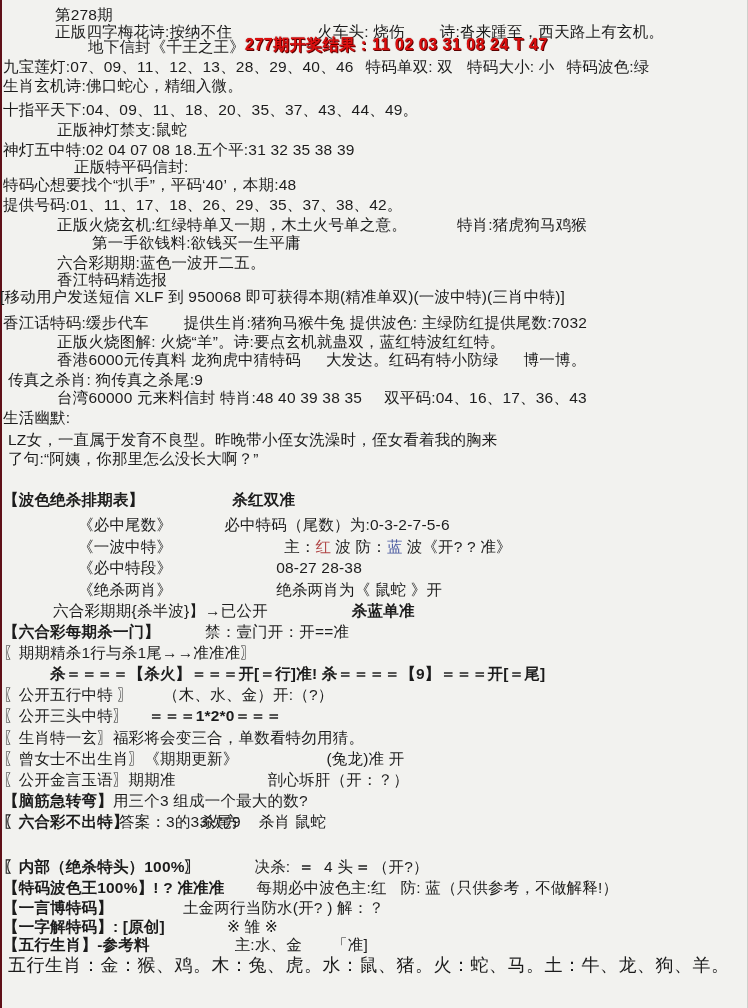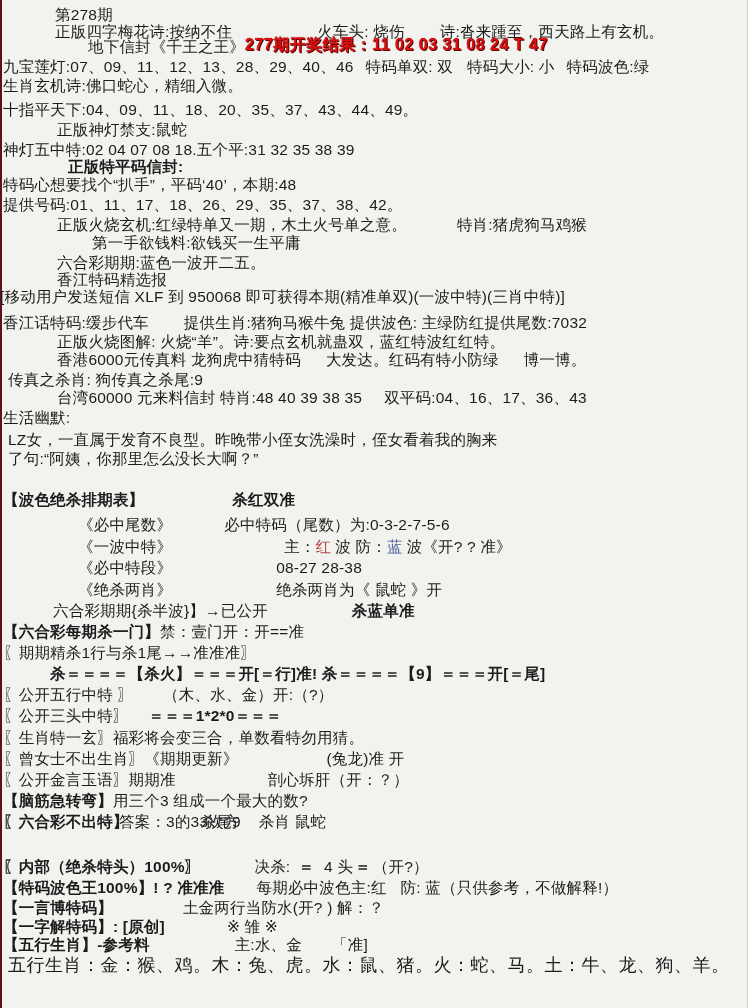--- a/index.html
+++ b/index.html
@@ -58,7 +58,7 @@
       <div class="line" style="top: 100px; left: 3px;"><span class="seg">十指平天下:04、09、11、18、20、35、37、43、44、49。</span></div>
       <div class="line" style="top: 120px; left: 57px;"><span class="seg">正版神灯禁支:鼠蛇</span></div>
       <div class="line" style="top: 140px; left: 3px;"><span class="seg">神灯五中特:02 04 07 08 18.五个平:31 32 35 38 39</span></div>
-      <div class="line" style="top: 157px; left: 68px; font-weight: bold;"><span class="seg">正版特平码信封:</span></div>
+      <div class="line" style="top: 157px; left: 74px;"><span class="seg">正版特平码信封:</span></div>
       <div class="line" style="top: 175px; left: 3px;"><span class="seg">特码心想要找个“扒手”，平码‘40’，本期:48</span></div>
       <div class="line" style="top: 195px; left: 3px;"><span class="seg">提供号码:01、11、17、18、26、29、35、37、38、42。</span></div>
       <div class="line" style="top: 215px; left: 57px;"><span class="seg">正版火烧玄机:红绿特单又一期，木土火号单之意。</span><span class="seg" style="margin-left: 50px;">特肖:猪虎狗马鸡猴</span></div>

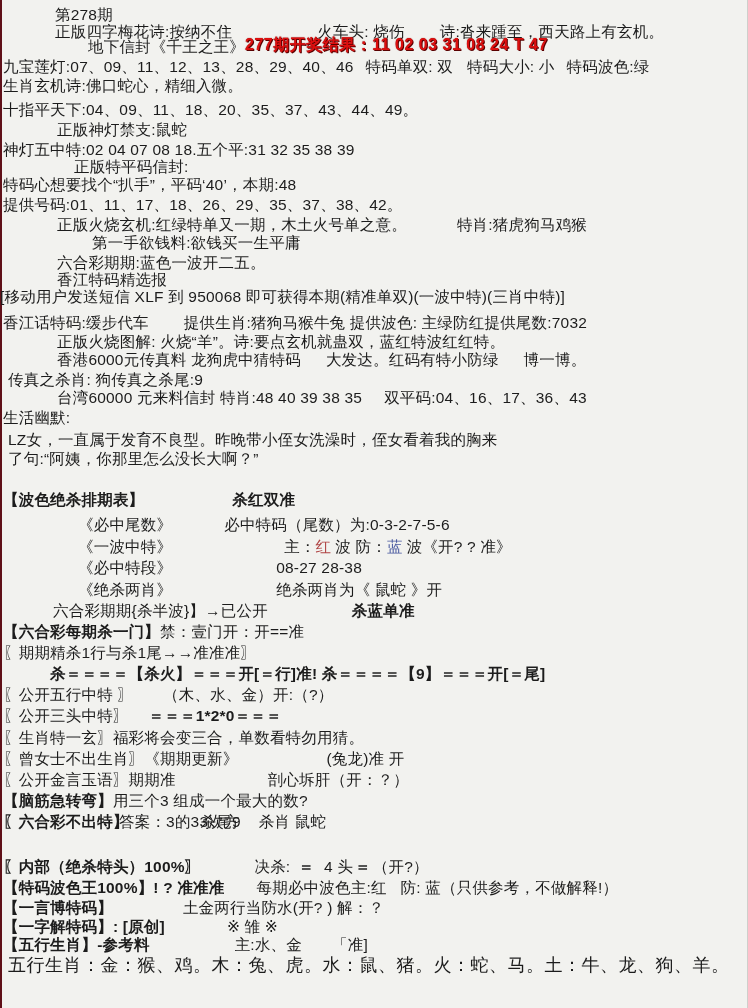--- a/index.html
+++ b/index.html
@@ -80,7 +80,7 @@
       <div class="line" style="top: 558px; left: 78px;"><span class="seg">《必中特段》</span><span class="seg" style="margin-left: 104px;">08-27 28-38</span></div>
       <div class="line" style="top: 580px; left: 78px;"><span class="seg">《绝杀两肖》</span><span class="seg" style="margin-left: 104px;">绝杀两肖为《 鼠蛇 》开</span></div>
       <div class="line" style="top: 601px; left: 53px;"><span class="seg">六合彩期期{杀半波}】→已公开</span><span class="seg seg-bold" style="margin-left: 84px;">杀蓝单准</span></div>
-      <div class="line" style="top: 622px; left: 3px;"><span class="seg seg-bold">【六合彩每期杀一门】</span><span class="seg" style=" text-align: right;">禁：壹门开：开==准</span></div>
+      <div class="line" style="top: 622px; left: 3px;"><span class="seg seg-bold">【六合彩每期杀一门】</span><span class="seg" style="margin-left: 45px; text-align: right;">禁：壹门开：开==准</span></div>
       <div class="line" style="top: 643px; left: 3px;"><span class="seg">〖期期精杀1行与杀1尾→→准准准〗</span></div>
       <div class="line" style="top: 664px; left: 50px;"><span class="seg seg-bold">杀＝＝＝＝【杀火】＝＝＝开[＝行]准! 杀＝＝＝＝【9】＝＝＝开[＝尾]</span></div>
       <div class="line" style="top: 685px; left: 3px;"><span class="seg">〖公开五行中特 〗</span><span class="seg" style="margin-left: 30px;">（木、水、金）开:（?）</span></div>

